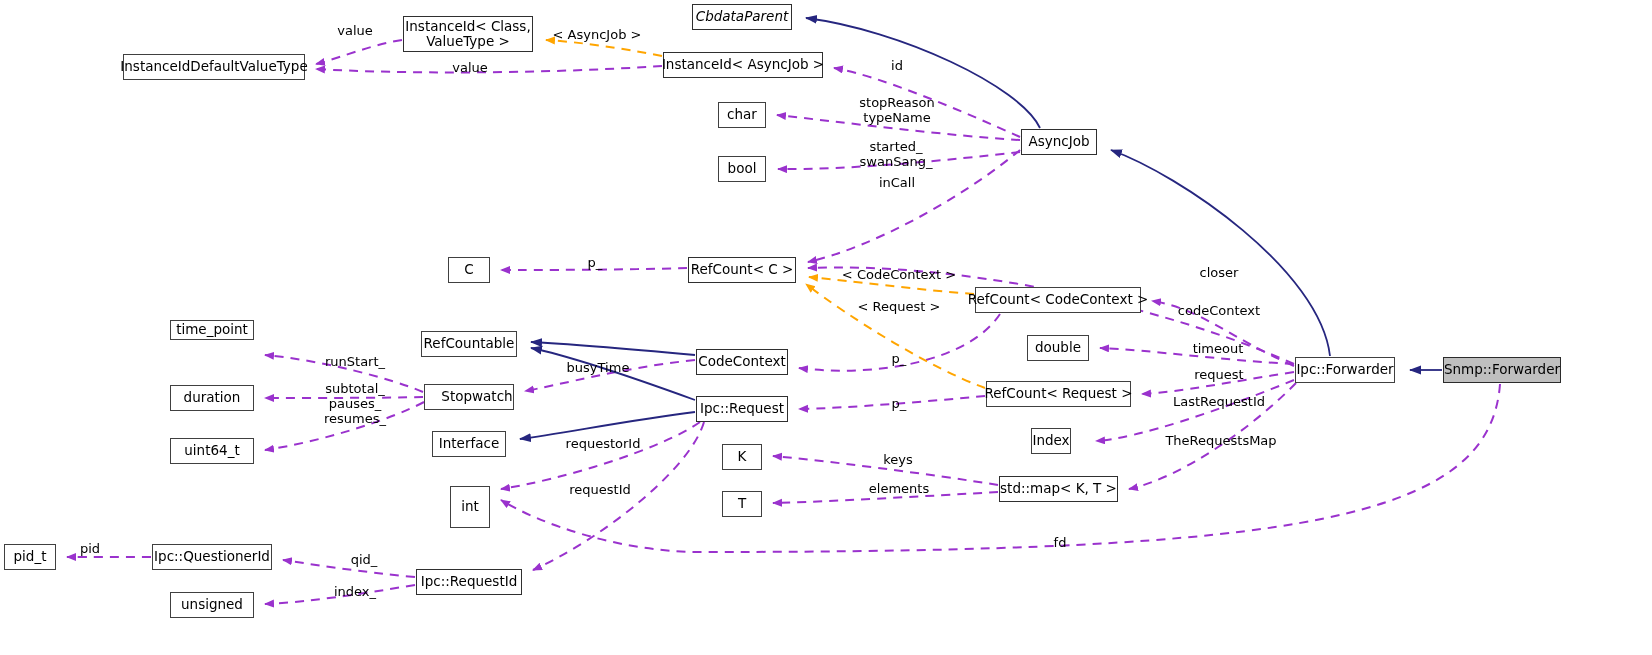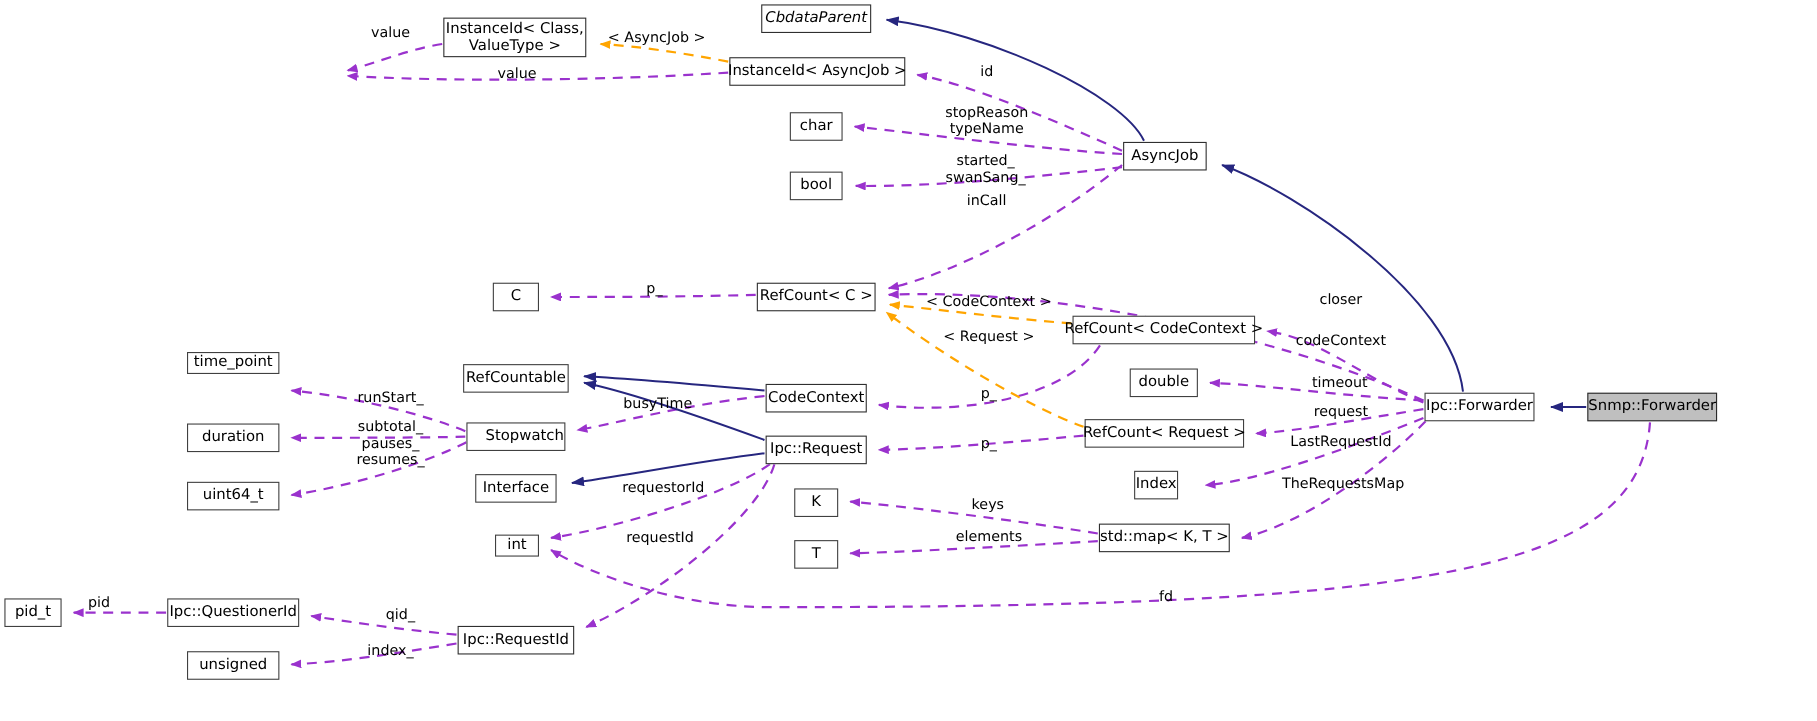--- a/index.html
+++ b/index.html
@@ -140,6 +140,7 @@
     </g>
   </svg>
 
+  <div class="node" style="left:123px;top:54px;width:182px;height:26px;">InstanceIdDefaultValueType</div>
   <div class="node thick" style="left:403px;top:16px;width:130px;height:36px;">InstanceId&lt; Class,
 ValueType &gt;</div>
   <div class="node thick" style="left:663px;top:52px;width:160px;height:26px;">InstanceId&lt; AsyncJob &gt;</div>

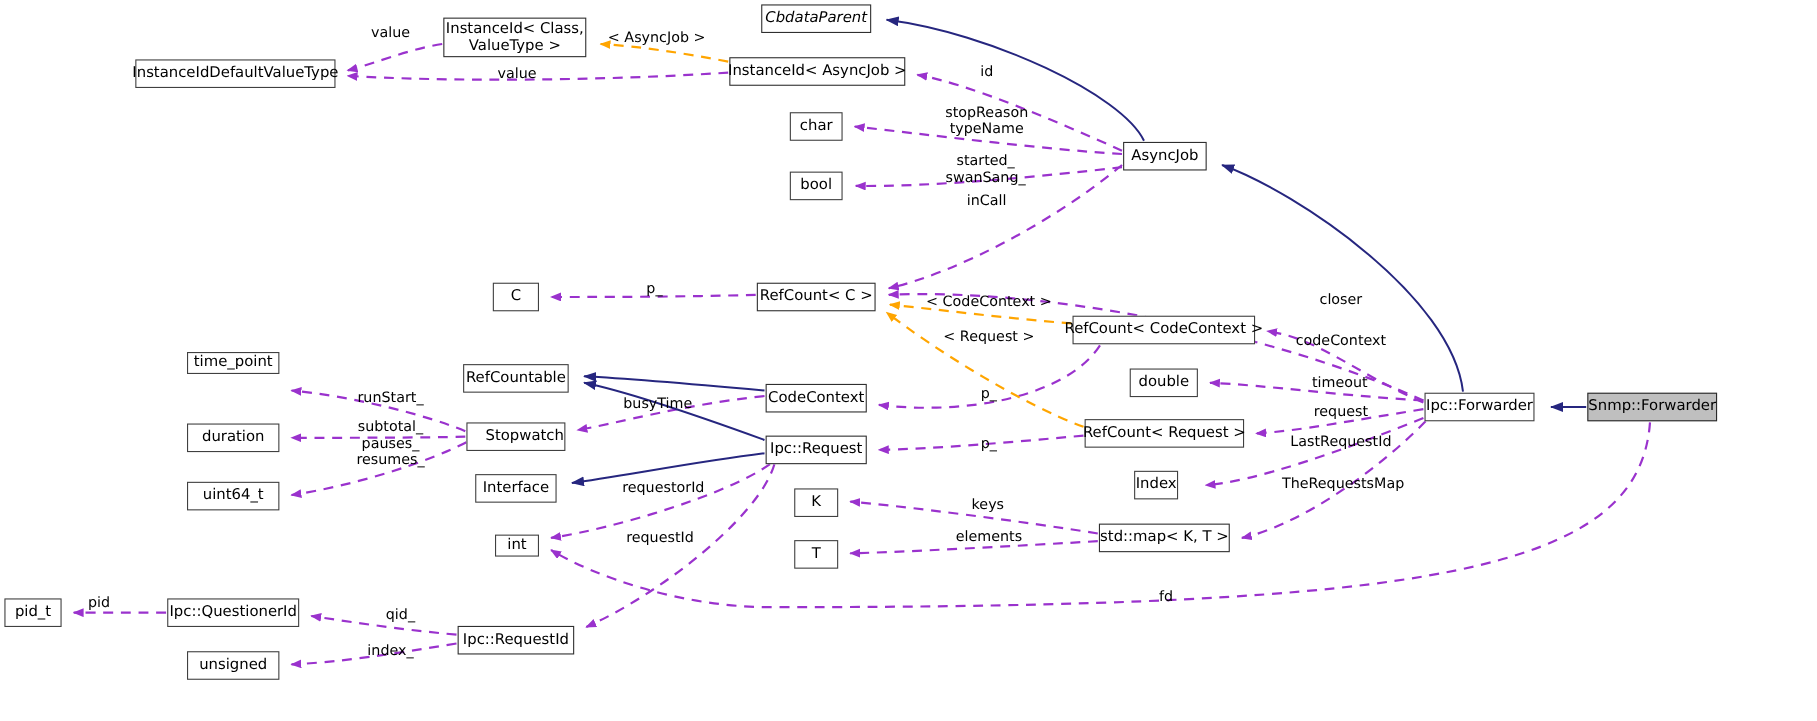--- a/index.html
+++ b/index.html
@@ -165,7 +165,7 @@
   <div class="node" style="left:170px;top:438px;width:84px;height:26px;">uint64_t</div>
   <div class="node" style="left:424px;top:384px;width:90px;height:26px;padding-left:20px;">Stopwatch</div>
   <div class="node" style="left:432px;top:431px;width:74px;height:26px;">Interface</div>
-  <div class="node" style="left:450px;top:486px;width:40px;height:20px;">int</div>
+  <div class="node" style="left:450px;top:486px;width:40px;height:42px;">int</div>
   <div class="node" style="left:722px;top:444px;width:40px;height:26px;">K</div>
   <div class="node" style="left:722px;top:491px;width:40px;height:26px;">T</div>
   <div class="node" style="left:4px;top:544px;width:52px;height:26px;">pid_t</div>

